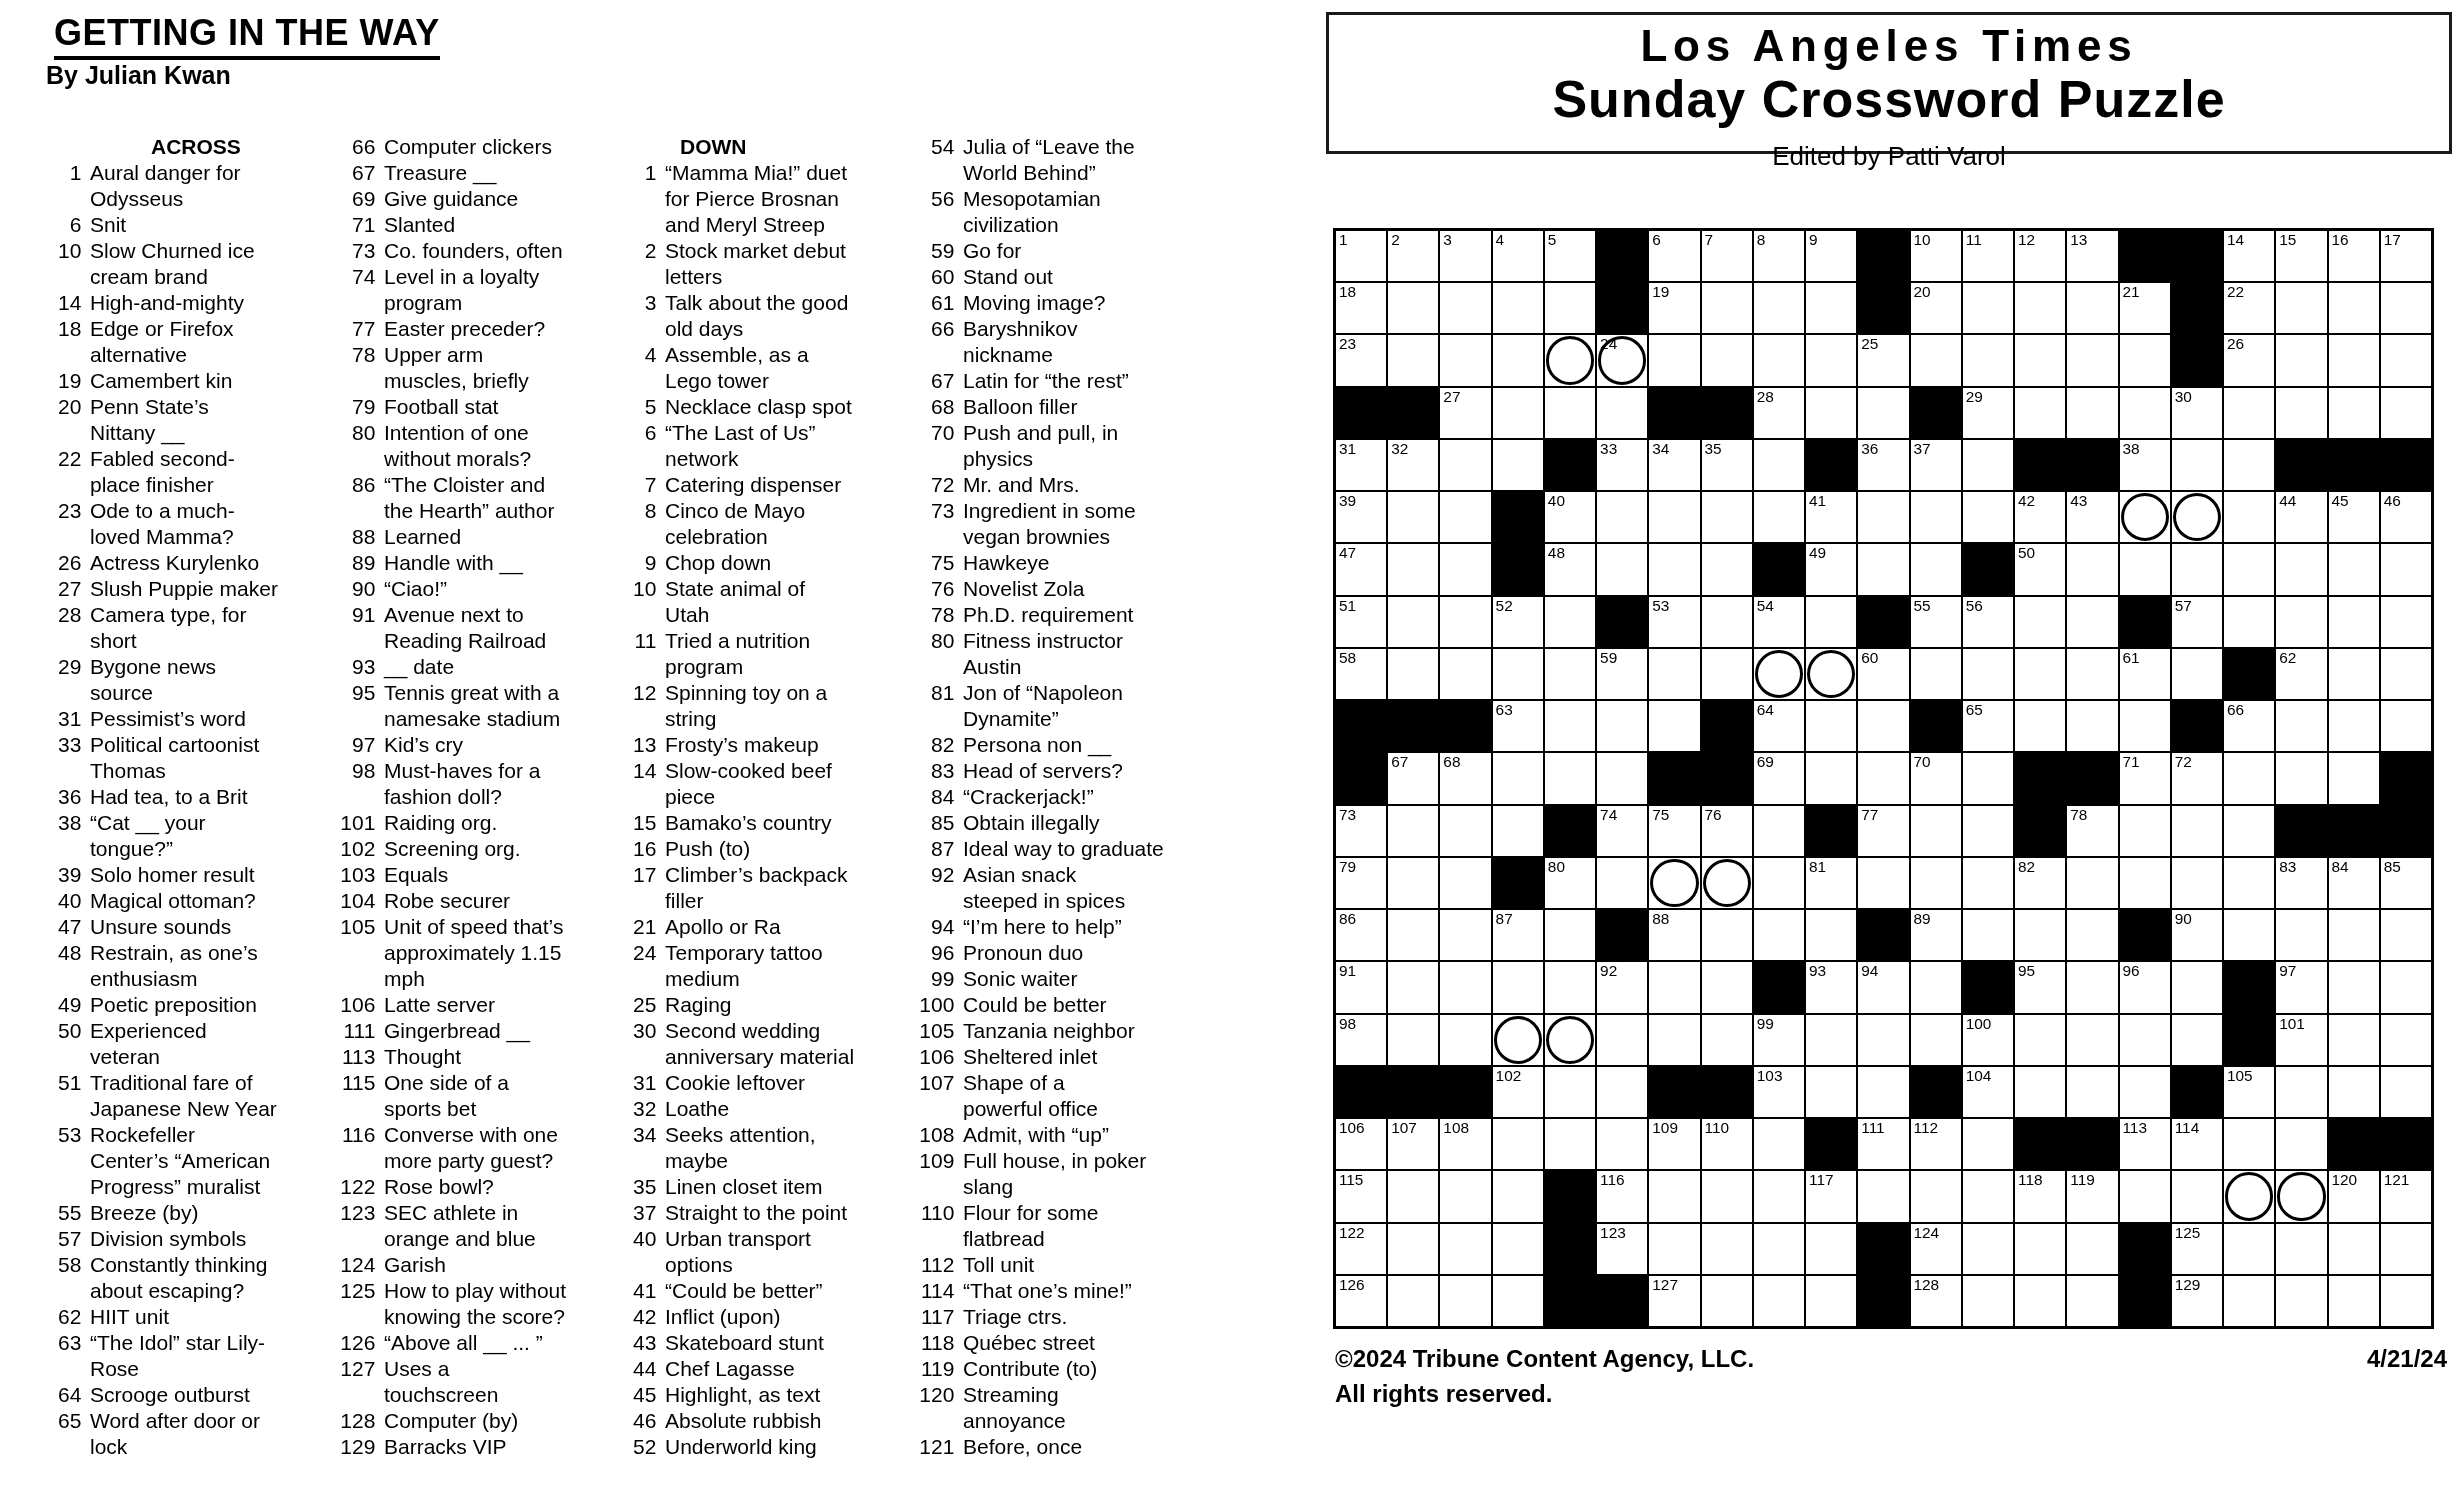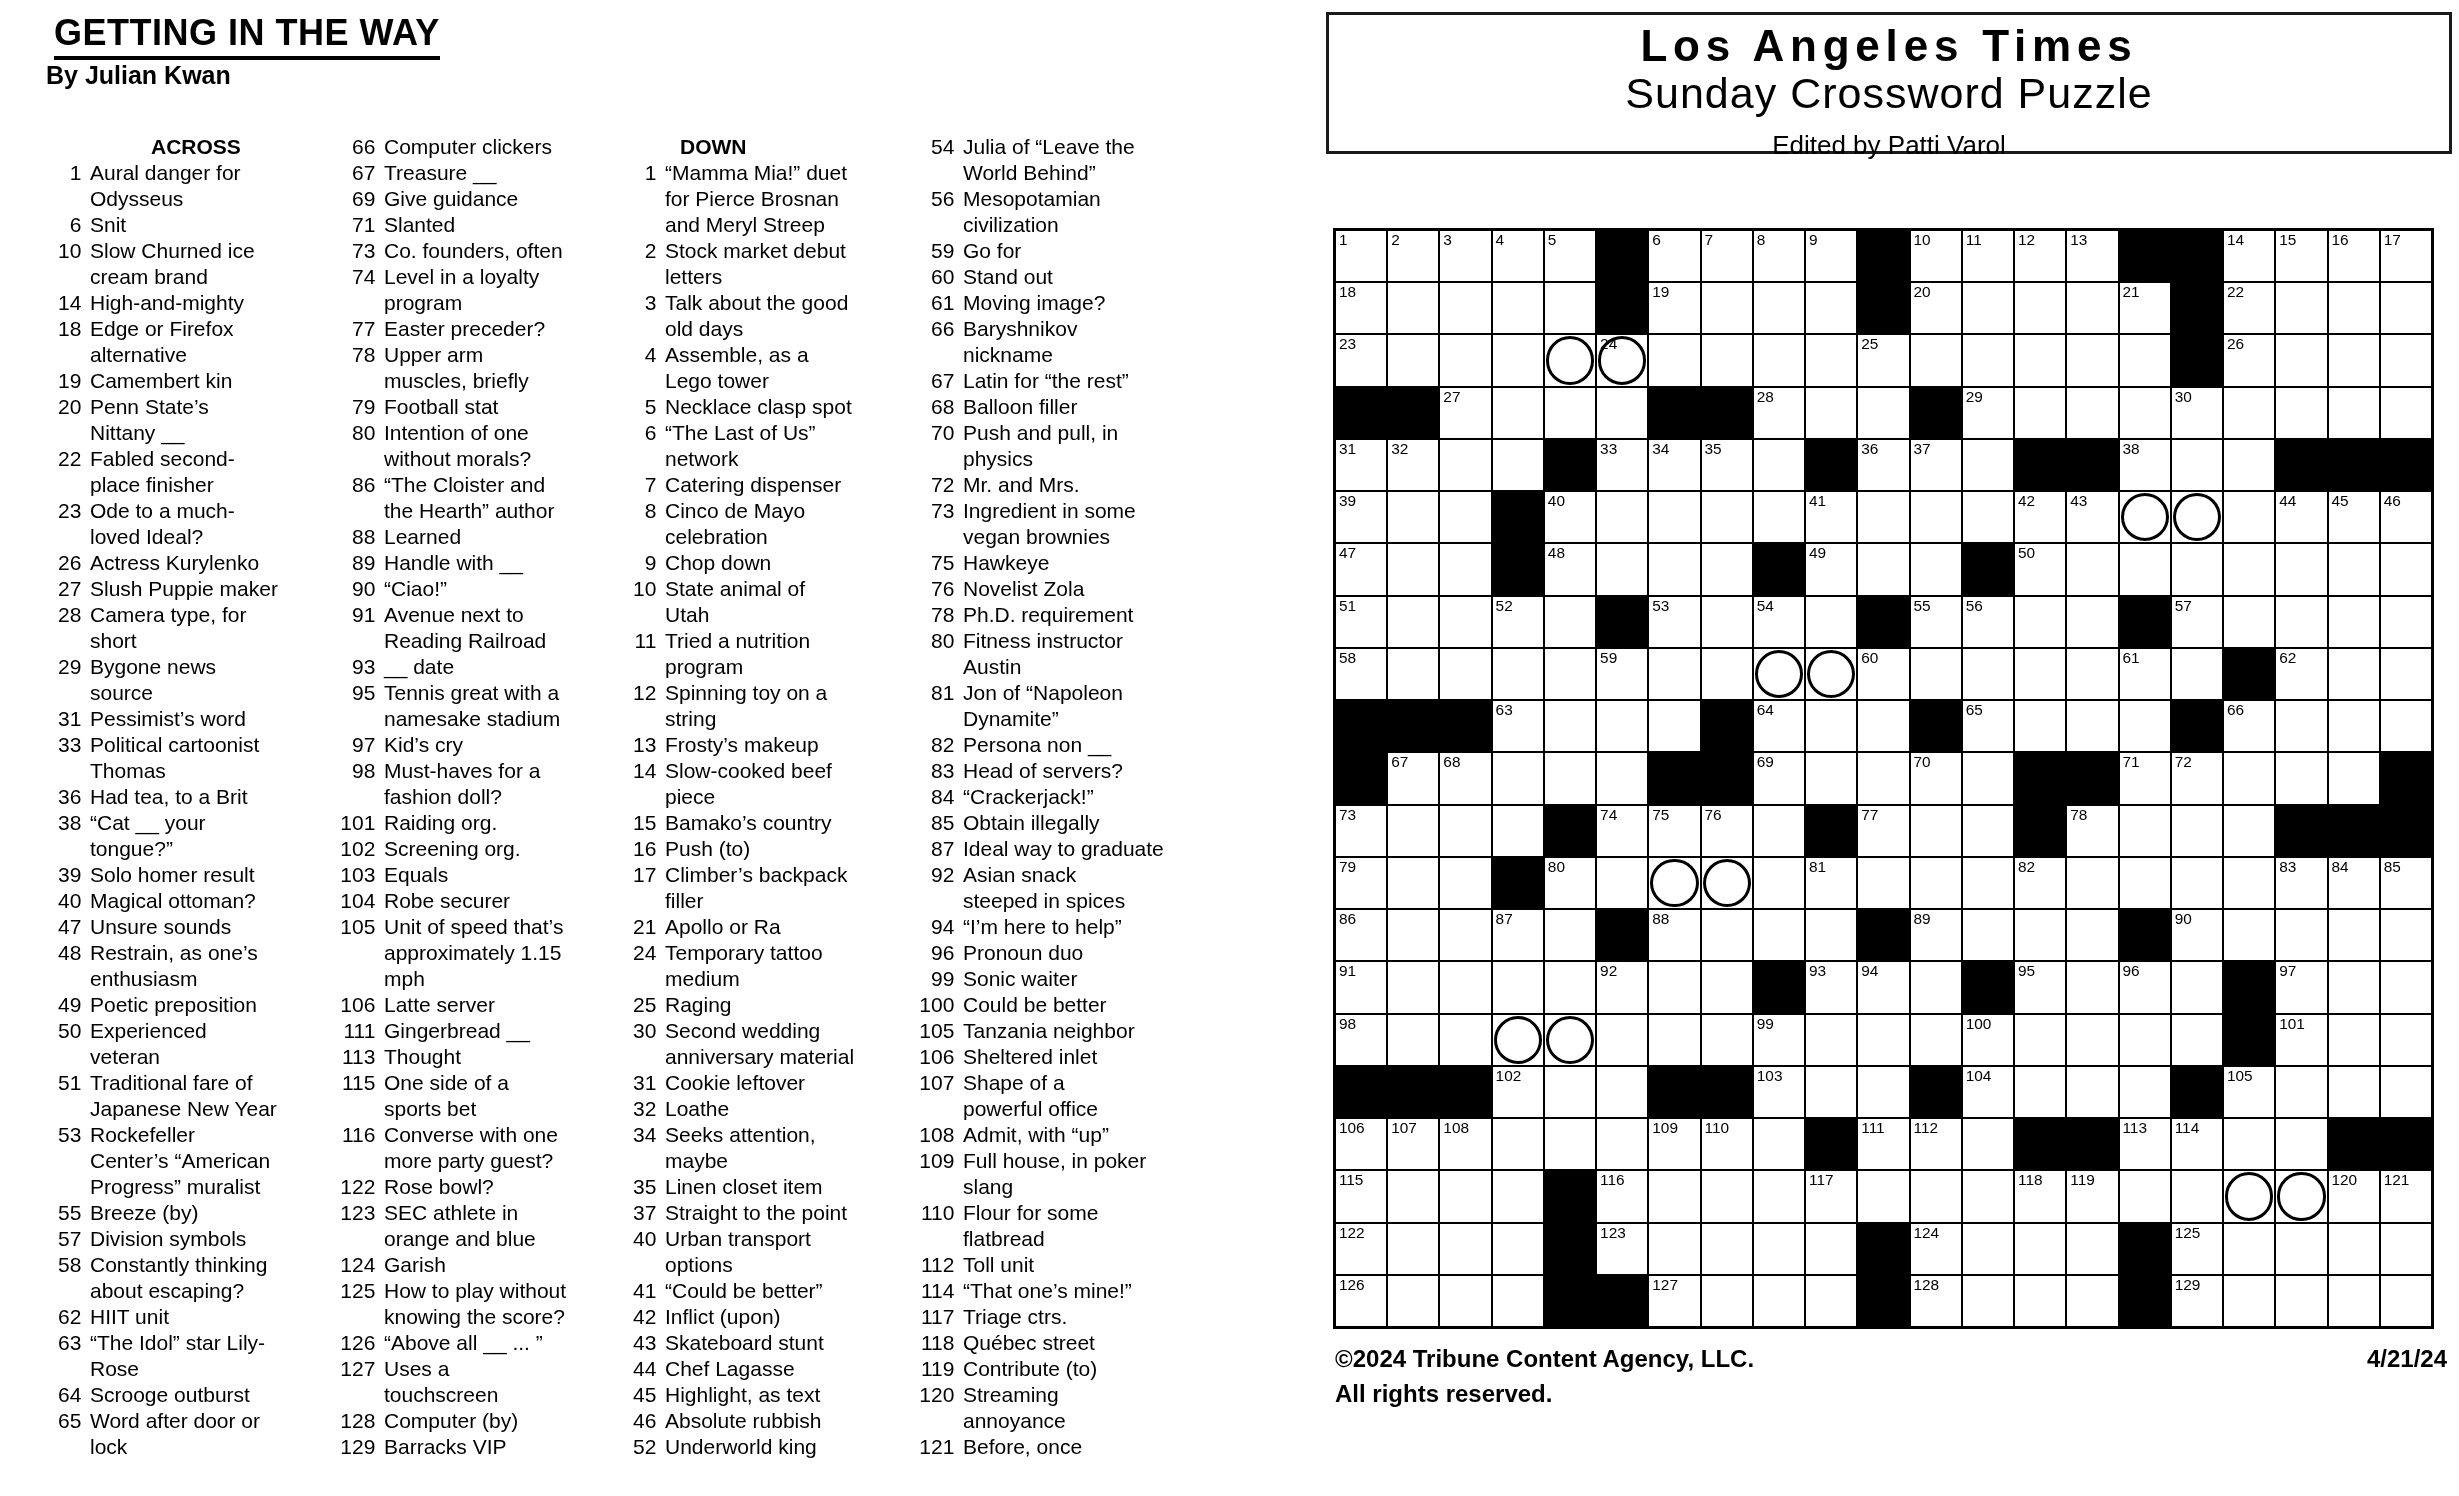--- a/index.html
+++ b/index.html
@@ -28,7 +28,7 @@
   #masthead{position:absolute;left:1326px;top:11.5px;width:1126px;height:142px;
     border:3.8px solid #1a1a1a;box-sizing:border-box;text-align:center;}
   #masthead-line1{margin-top:6.7px;font-size:44px;font-weight:bold;letter-spacing:5.8px;}
-  #masthead-line2{font-size:43px;font-weight:normal;letter-spacing:1px;margin-top:-1.9px;}
+  #masthead-line2{font-size:52px;font-weight:bold;letter-spacing:1px;margin-top:-1.9px;}
   #masthead-edited{font-size:26px;margin-top:12px;}
 
   

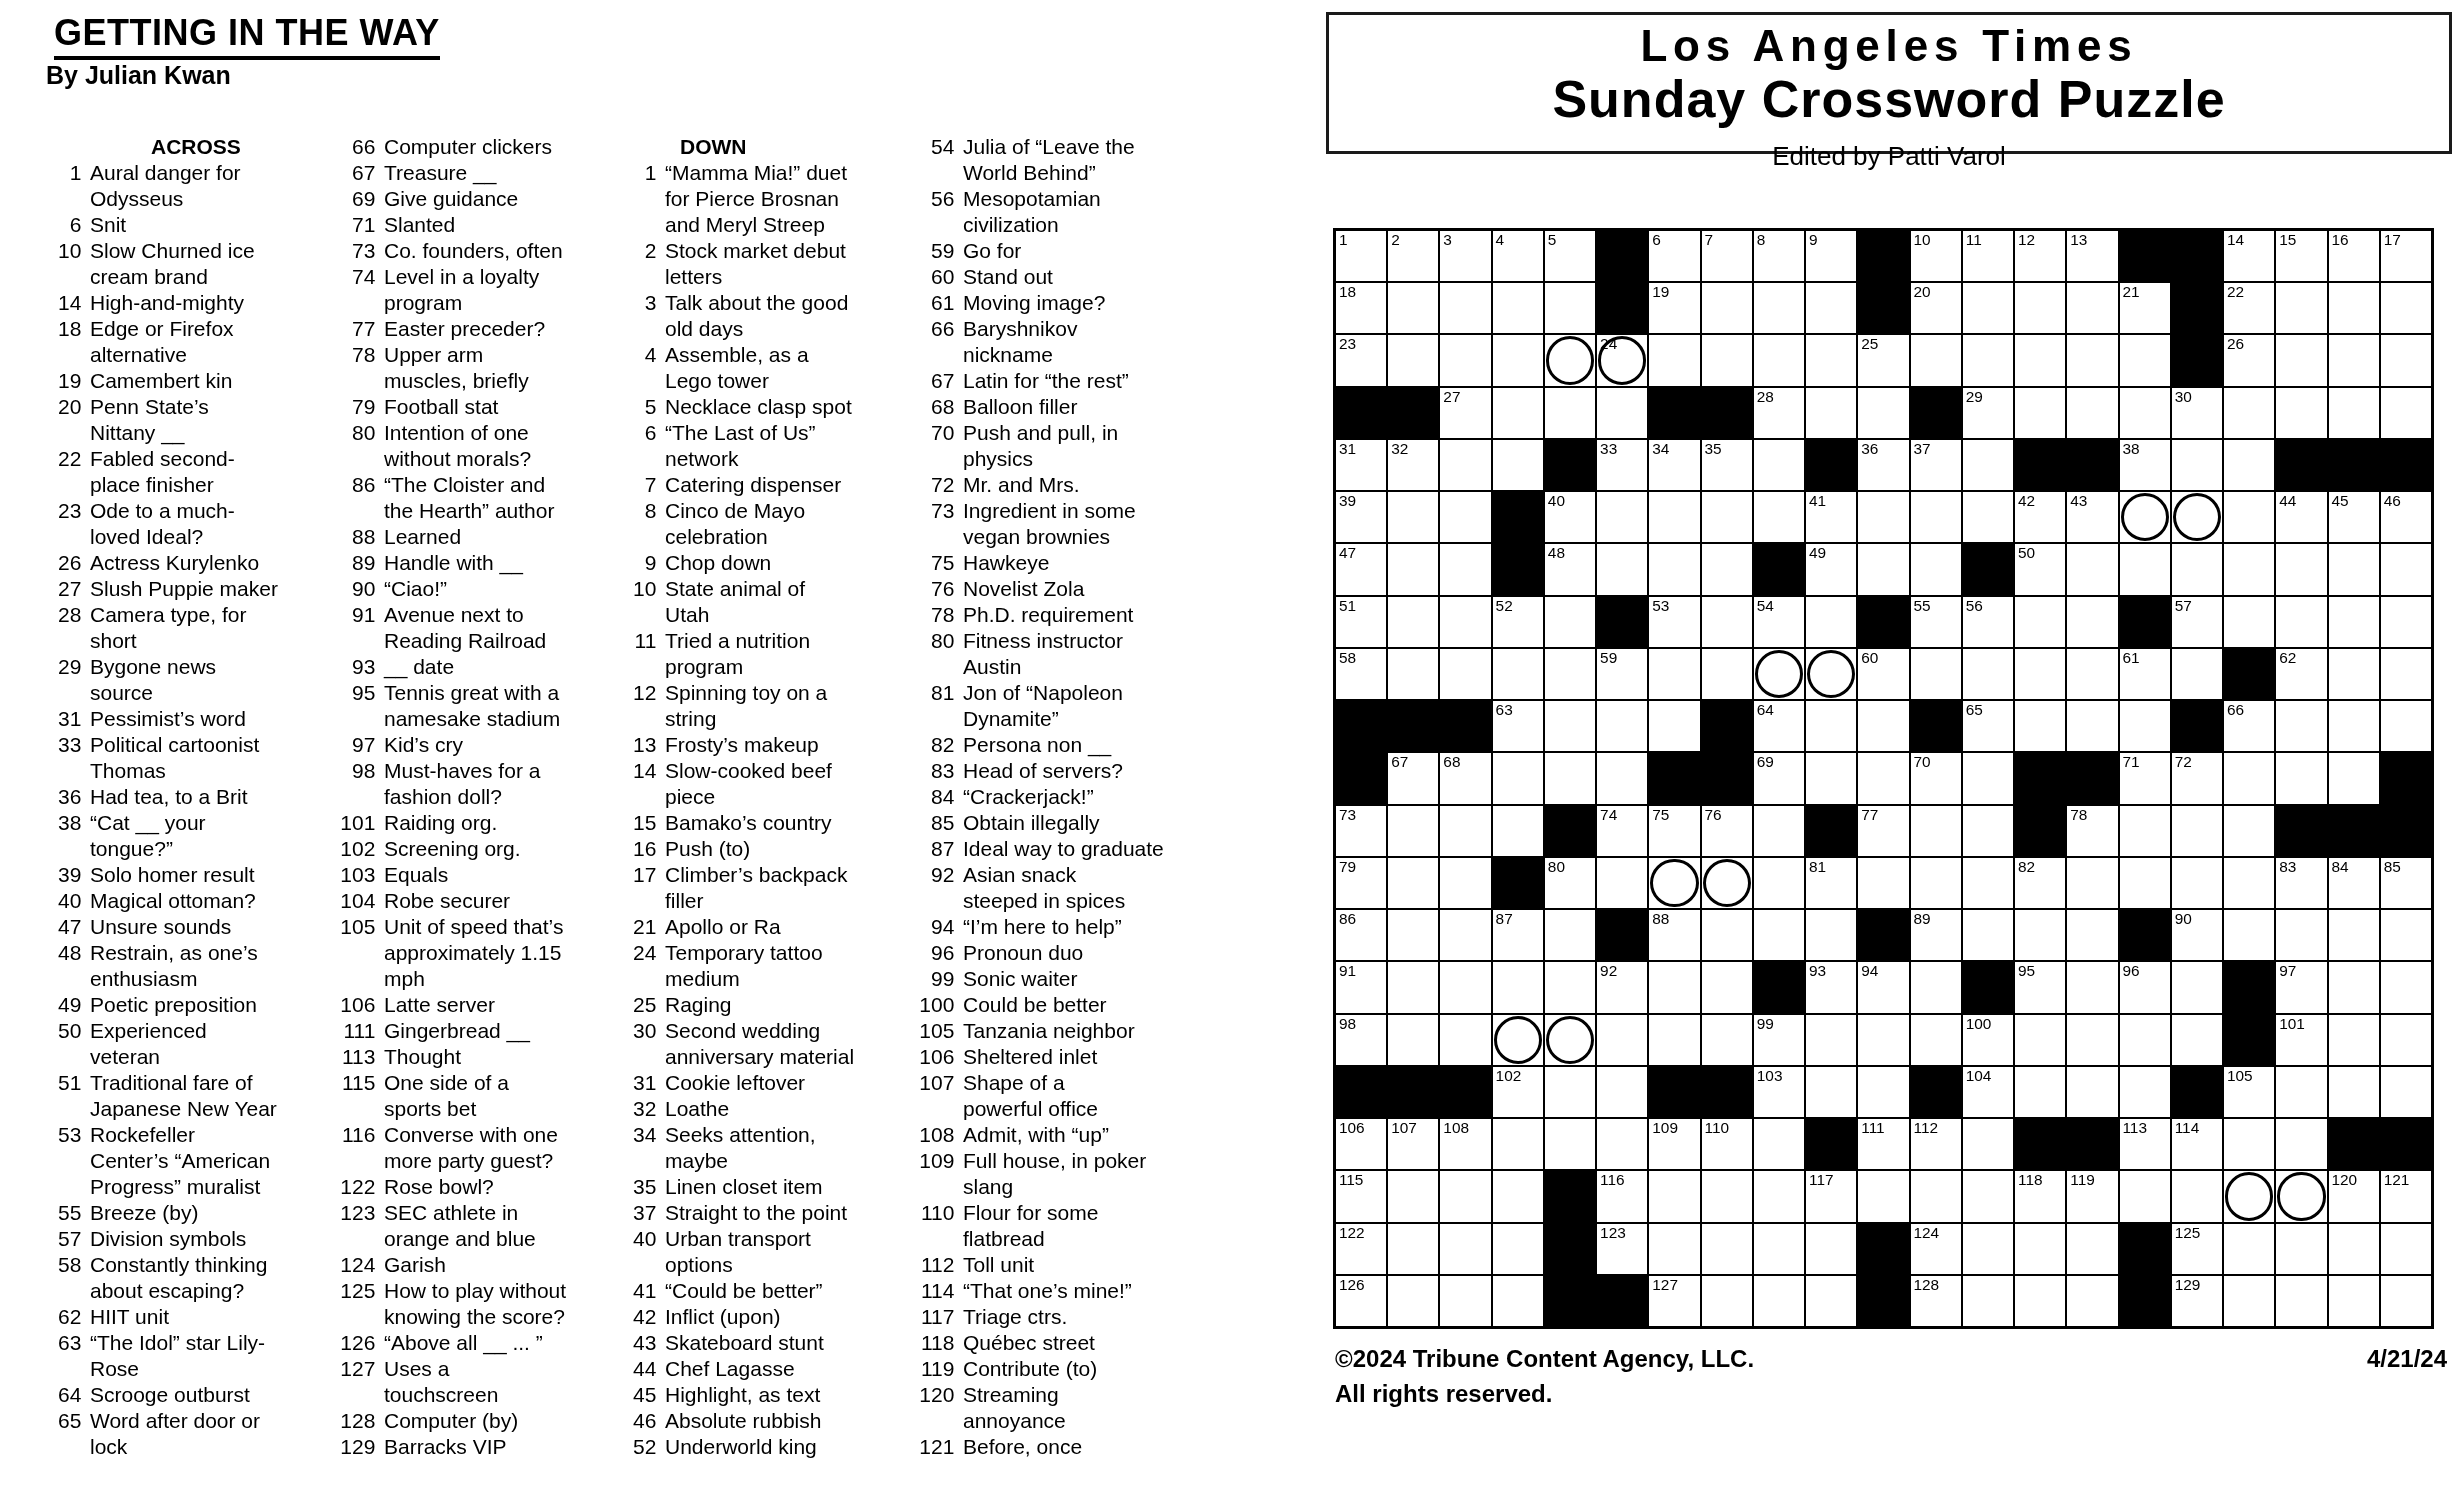--- a/index.html
+++ b/index.html
@@ -95,7 +95,7 @@
       <div class="clue">
         <span class="cnum">23</span>
         <span class="ctext">Ode to a much-
-loved Ideal?</span>
+loved Mamma?</span>
       </div>
       <div class="clue">
         <span class="cnum">26</span>

